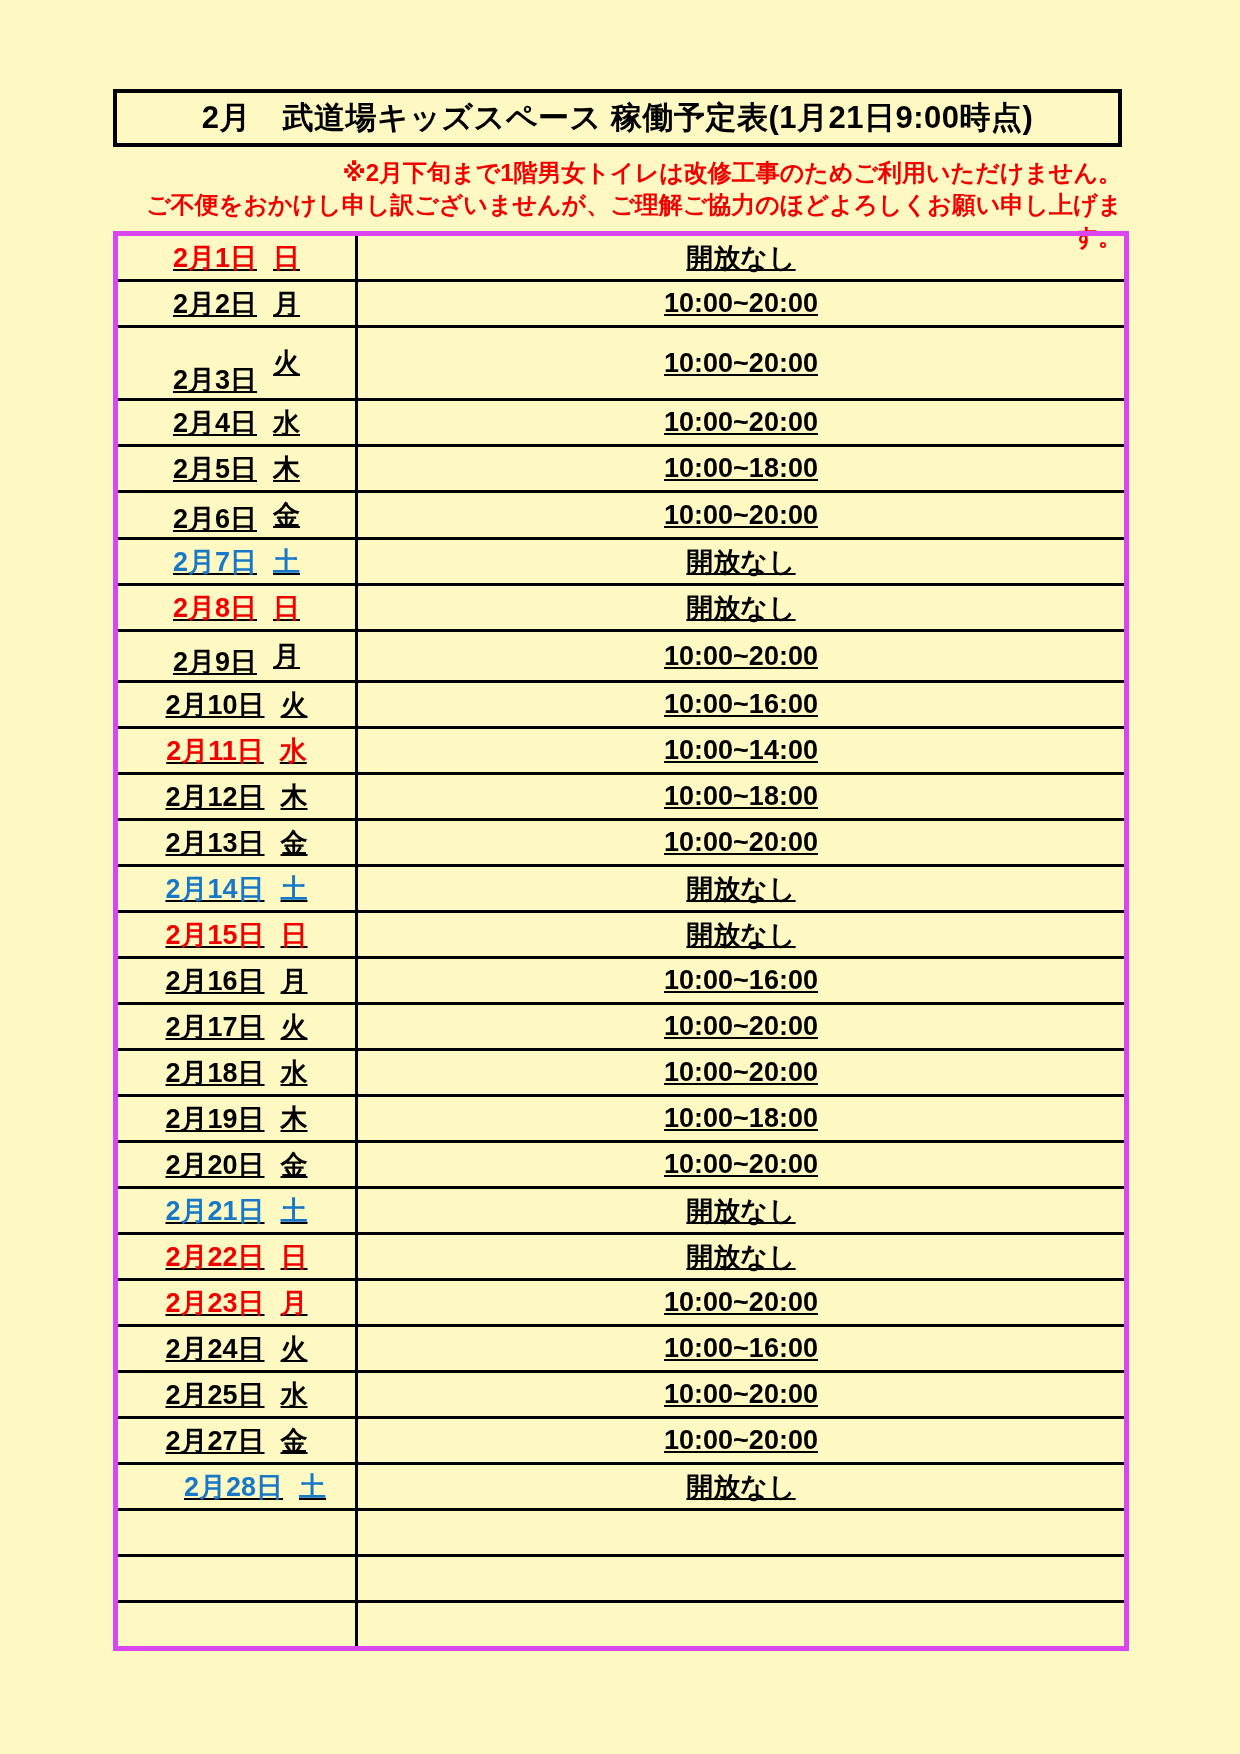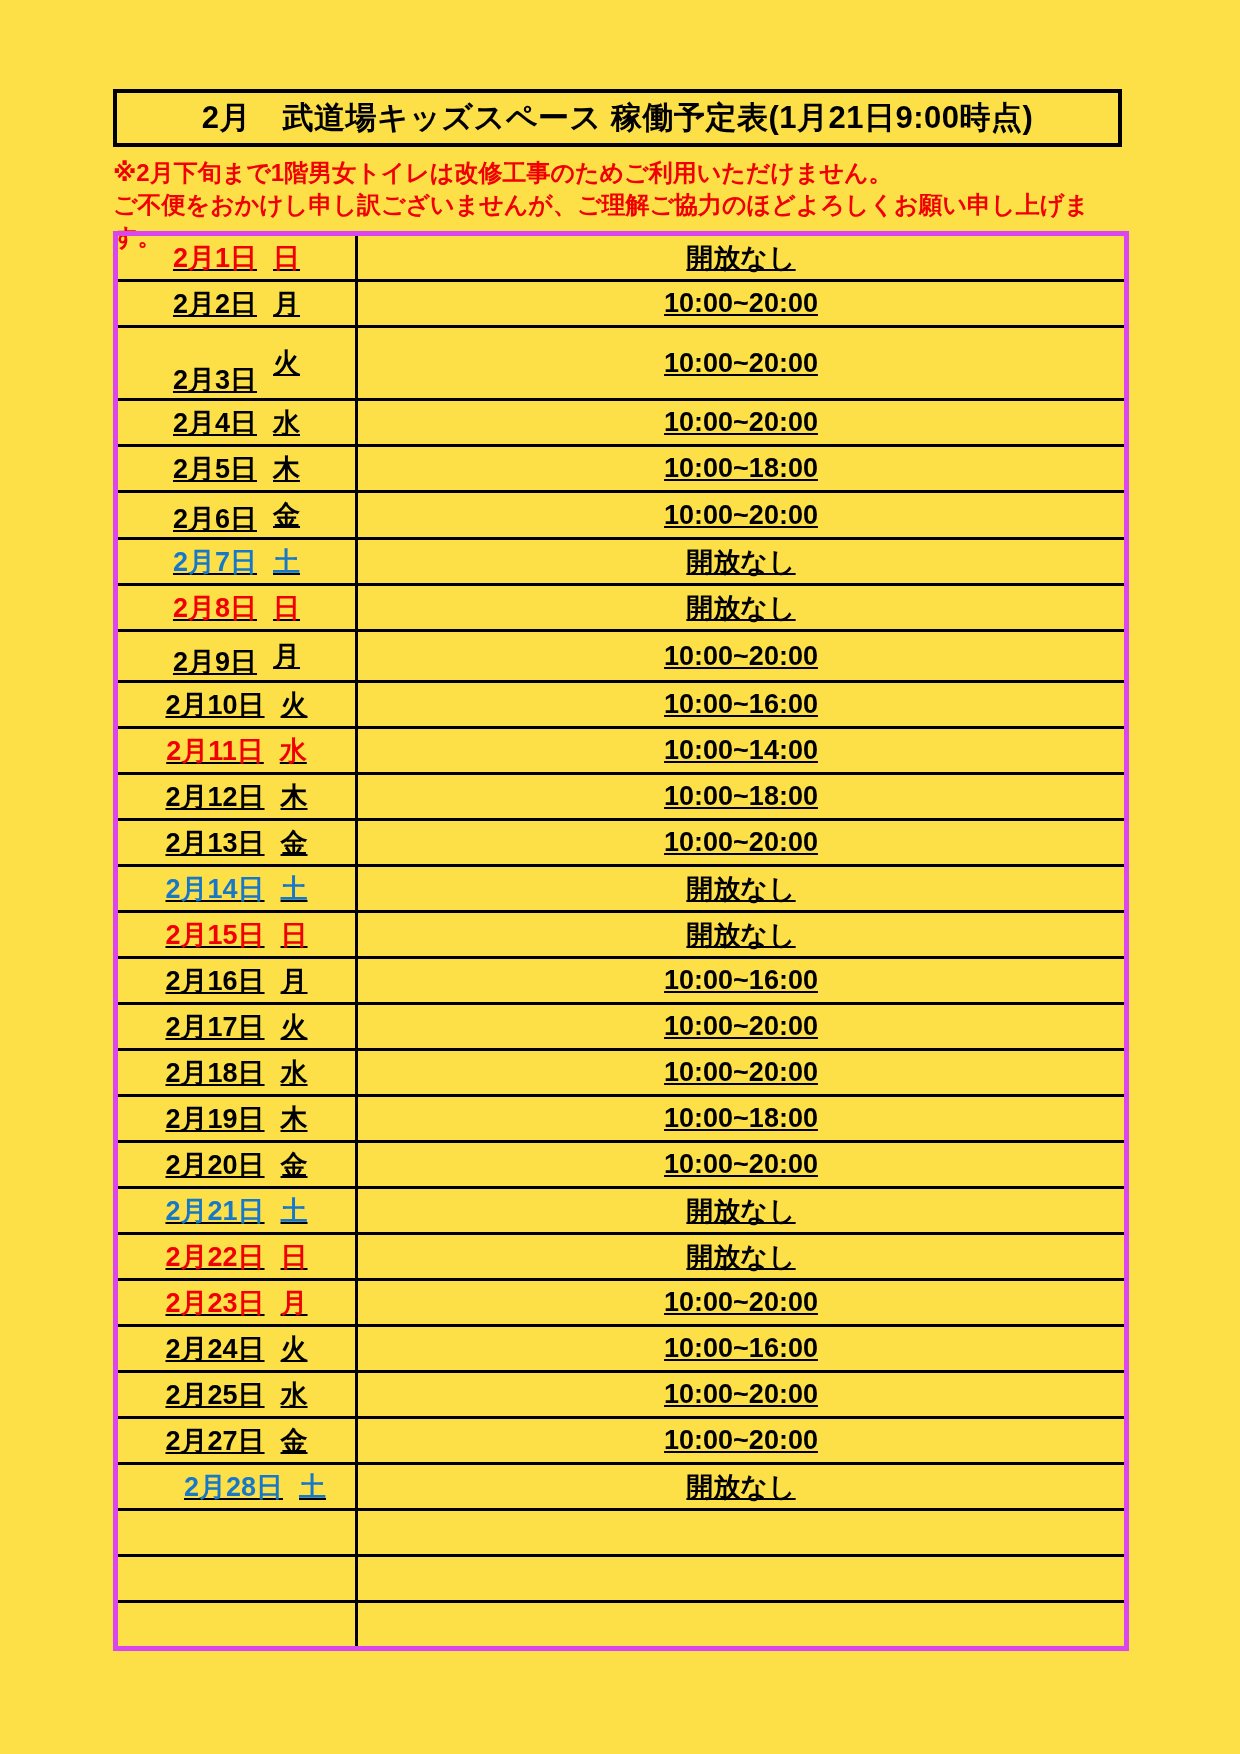--- a/index.html
+++ b/index.html
@@ -18,7 +18,7 @@
     position: relative;
     width: 1240px;
     height: 1754px;
-    background: #fde047;
+    background: #fef9c3;
     overflow: hidden;
   }
   .title-box {

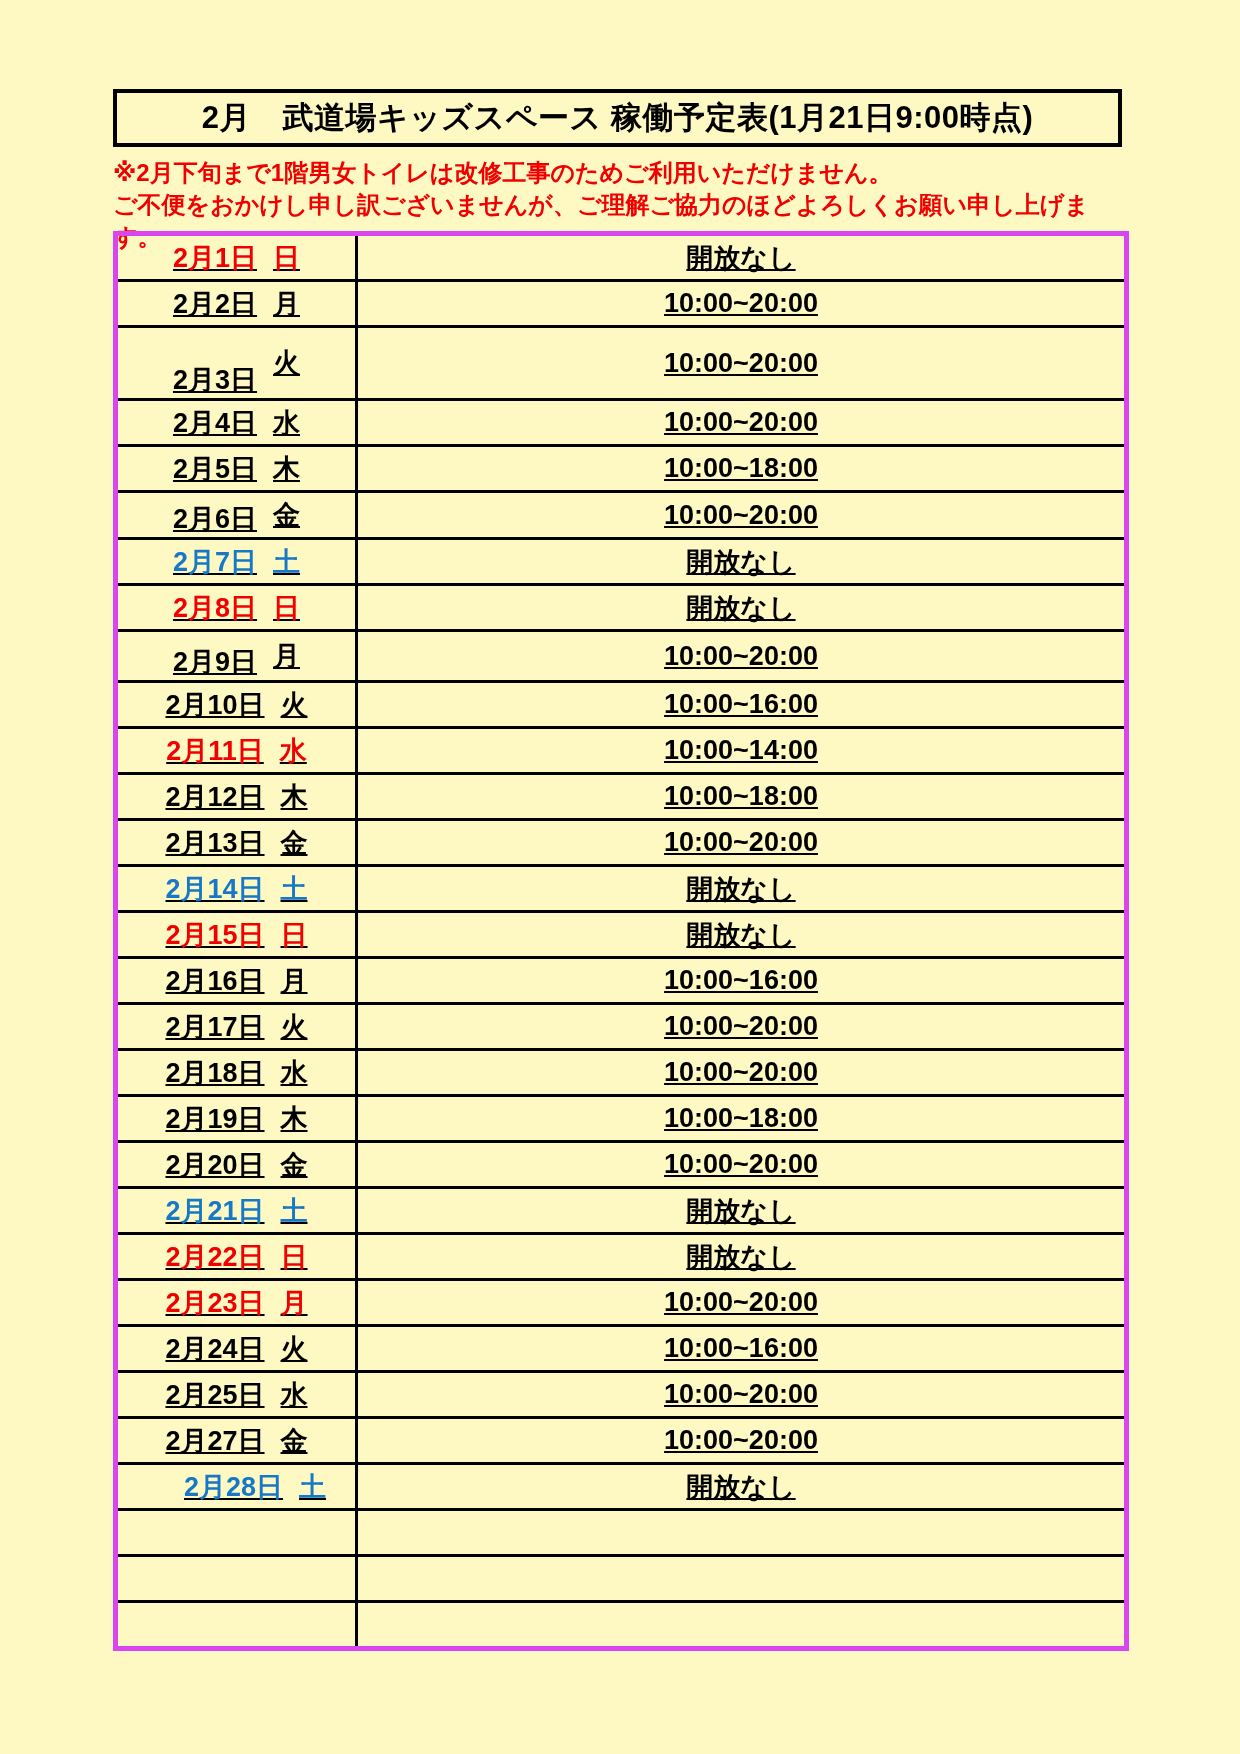--- a/index.html
+++ b/index.html
@@ -44,7 +44,7 @@
     left: 113px;
     top: 157px;
     width: 1009px;
-    text-align: left;
+    text-align: right;
     font-weight: bold;
     font-size: 24px;
     line-height: 32px;

